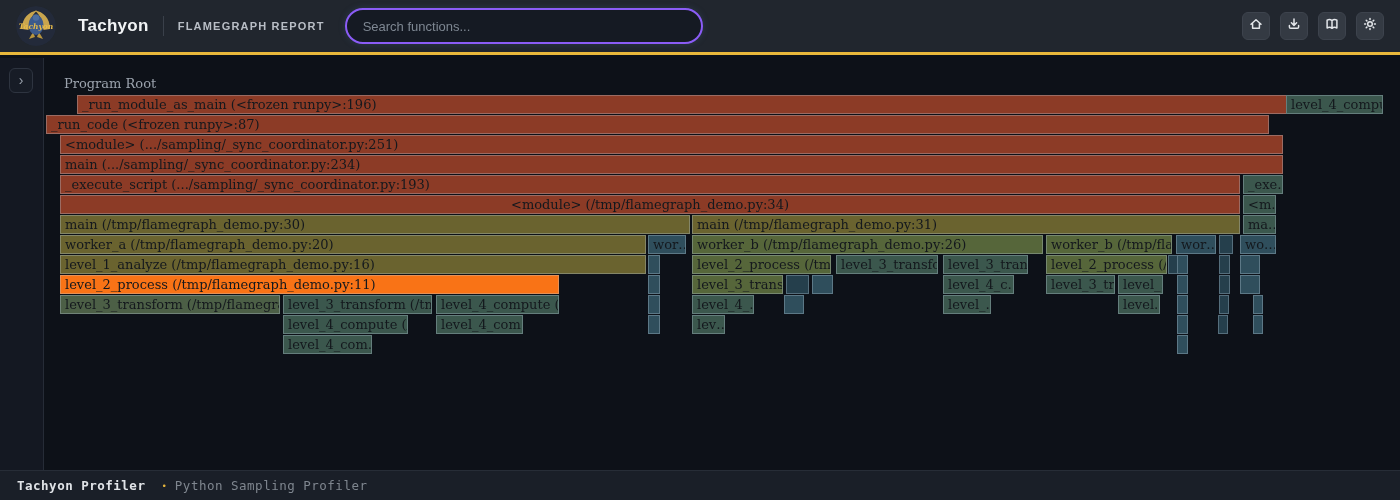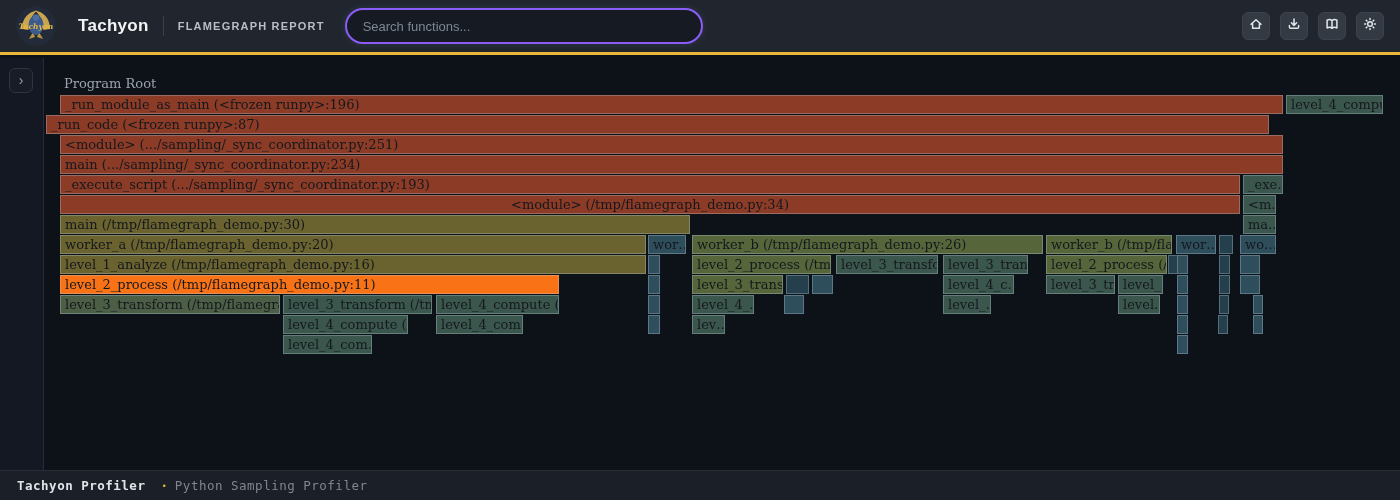--- a/index.html
+++ b/index.html
@@ -104,7 +104,7 @@
   </div>
   <div class="flame-area">
       <div class="frame root" title="Program Root" style="left: 16px; top: 17px; width: 1323px; height: 19px; background: transparent;">Program Root</div>
-      <div class="frame red" title="_run_module_as_main (&lt;frozen runpy&gt;:196)" style="left: 16px; top: 37px; width: 1223px; height: 19px; background: rgb(140, 59, 38);">_run_module_as_main (&lt;frozen runpy&gt;:196)</div>
+      <div class="frame red" title="_run_module_as_main (&lt;frozen runpy&gt;:196)" style="left: 33px; top: 37px; width: 1223px; height: 19px; background: rgb(140, 59, 38);">_run_module_as_main (&lt;frozen runpy&gt;:196)</div>
       <div class="frame teal" title="level_4_comput…" style="left: 1242px; top: 37px; width: 97px; height: 19px; background: rgb(59, 87, 77);">level_4_comput…</div>
       <div class="frame red" title="_run_code (&lt;frozen runpy&gt;:87)" style="left: 2px; top: 57px; width: 1223px; height: 19px; background: rgb(140, 59, 38);">_run_code (&lt;frozen runpy&gt;:87)</div>
       <div class="frame red" title="&lt;module&gt; (.../sampling/_sync_coordinator.py:251)" style="left: 16px; top: 77px; width: 1223px; height: 19px; background: rgb(140, 59, 38);">&lt;module&gt; (.../sampling/_sync_coordinator.py:251)</div>

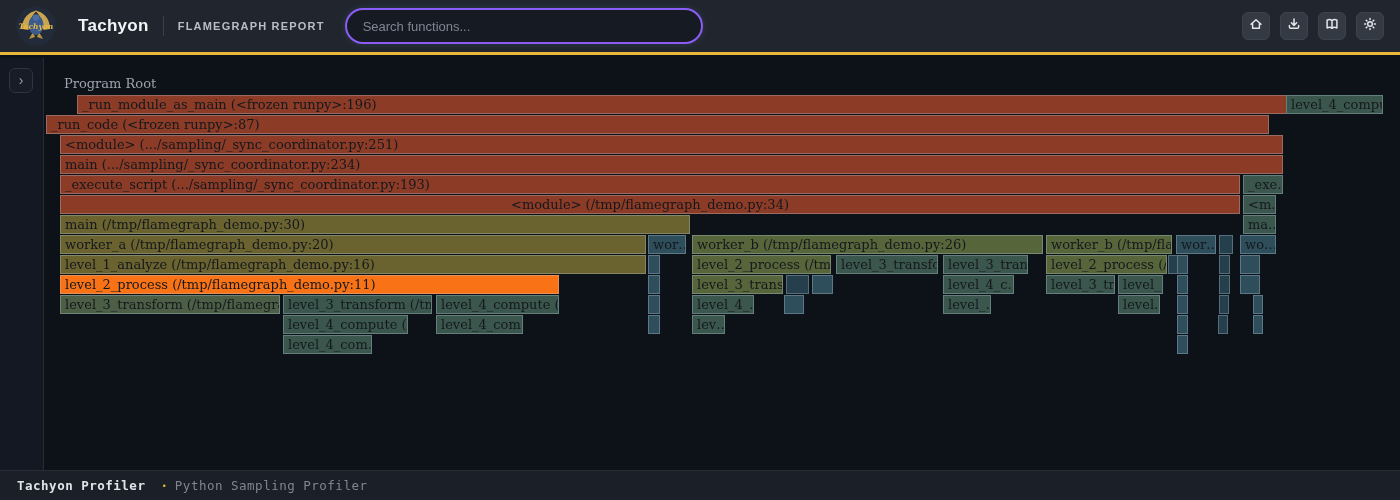--- a/index.html
+++ b/index.html
@@ -114,6 +114,7 @@
       <div class="frame red" title="&lt;module&gt; (/tmp/flamegraph_demo.py:34)" style="left: 16px; top: 137px; width: 1180px; height: 19px; background: rgb(140, 59, 38); text-align: center;">&lt;module&gt; (/tmp/flamegraph_demo.py:34)</div>
       <div class="frame teal" title="&lt;m…" style="left: 1199px; top: 137px; width: 33px; height: 19px; background: rgb(59, 87, 77);">&lt;m…</div>
       <div class="frame olive" title="main (/tmp/flamegraph_demo.py:30)" style="left: 16px; top: 157px; width: 630px; height: 19px; background: rgb(106, 99, 47);">main (/tmp/flamegraph_demo.py:30)</div>
+      <div class="frame olive" title="main (/tmp/flamegraph_demo.py:31)" style="left: 648px; top: 157px; width: 548px; height: 19px; background: rgb(106, 99, 47);">main (/tmp/flamegraph_demo.py:31)</div>
       <div class="frame teal" title="ma…" style="left: 1199px; top: 157px; width: 33px; height: 19px; background: rgb(59, 87, 77);">ma…</div>
       <div class="frame olive" title="worker_a (/tmp/flamegraph_demo.py:20)" style="left: 16px; top: 177px; width: 586px; height: 19px; background: rgb(106, 99, 47);">worker_a (/tmp/flamegraph_demo.py:20)</div>
       <div class="frame blueteal" title="wor…" style="left: 604px; top: 177px; width: 38px; height: 19px; background: rgb(47, 78, 92);">wor…</div>

